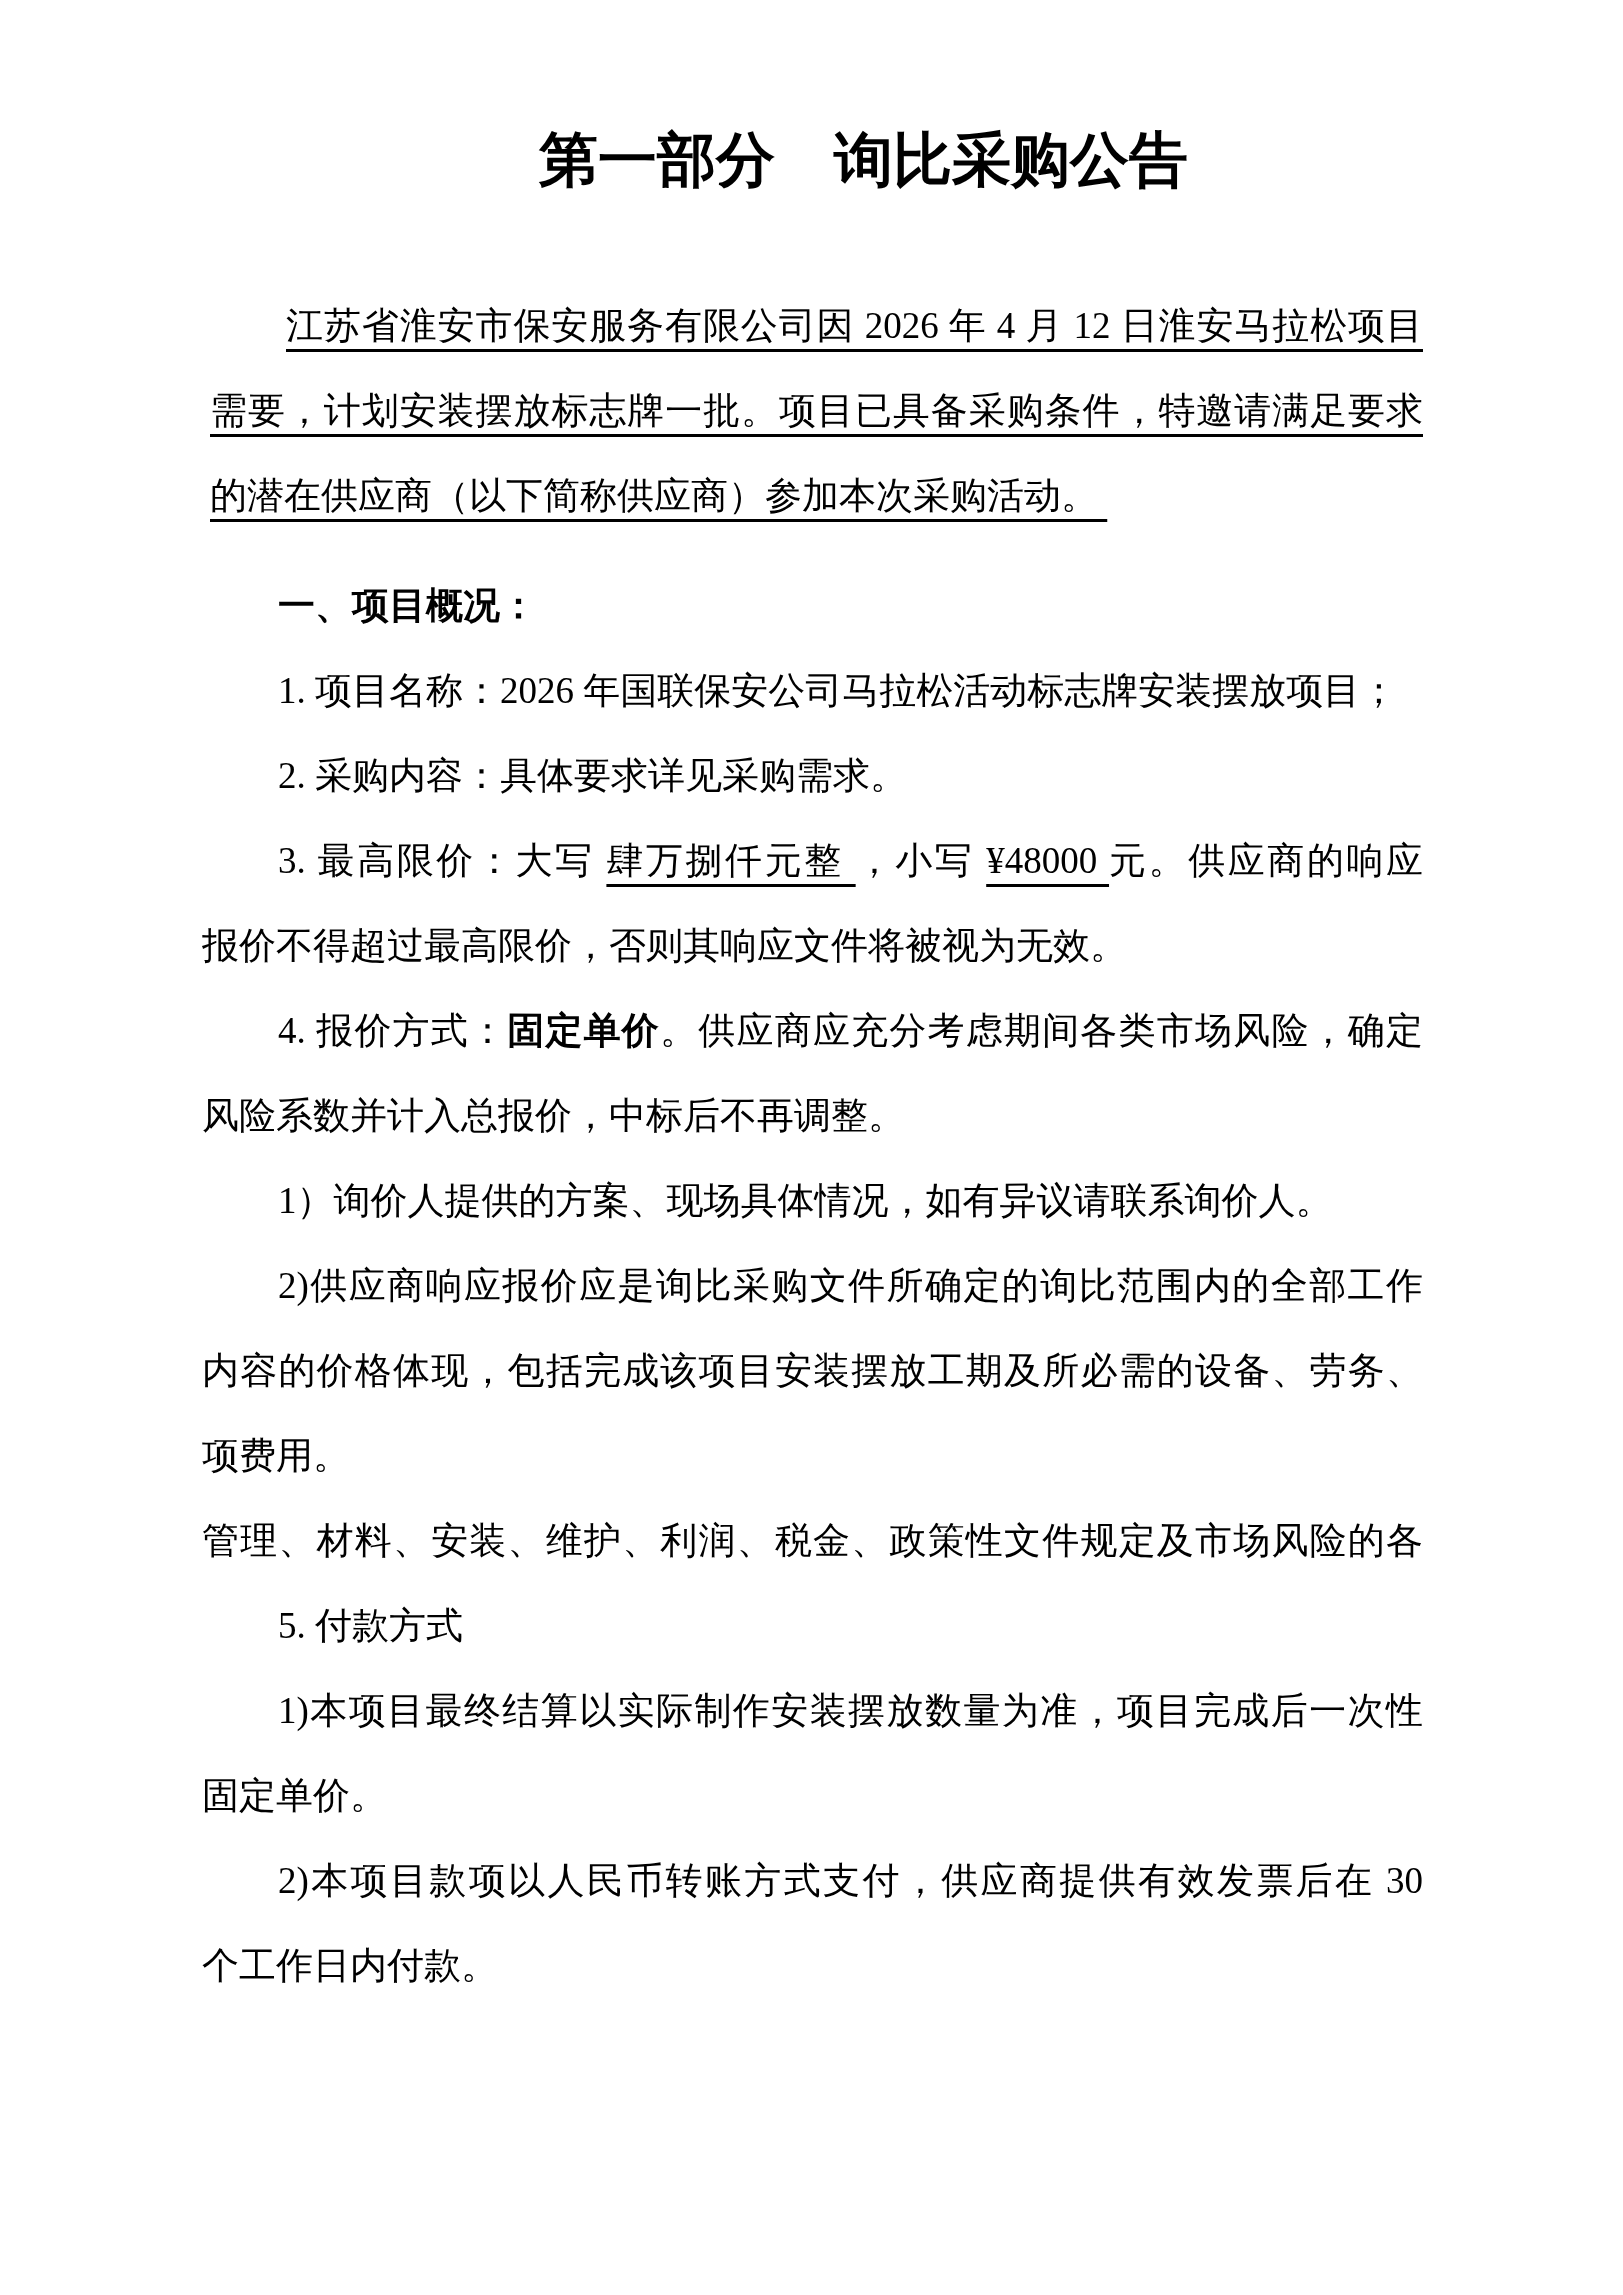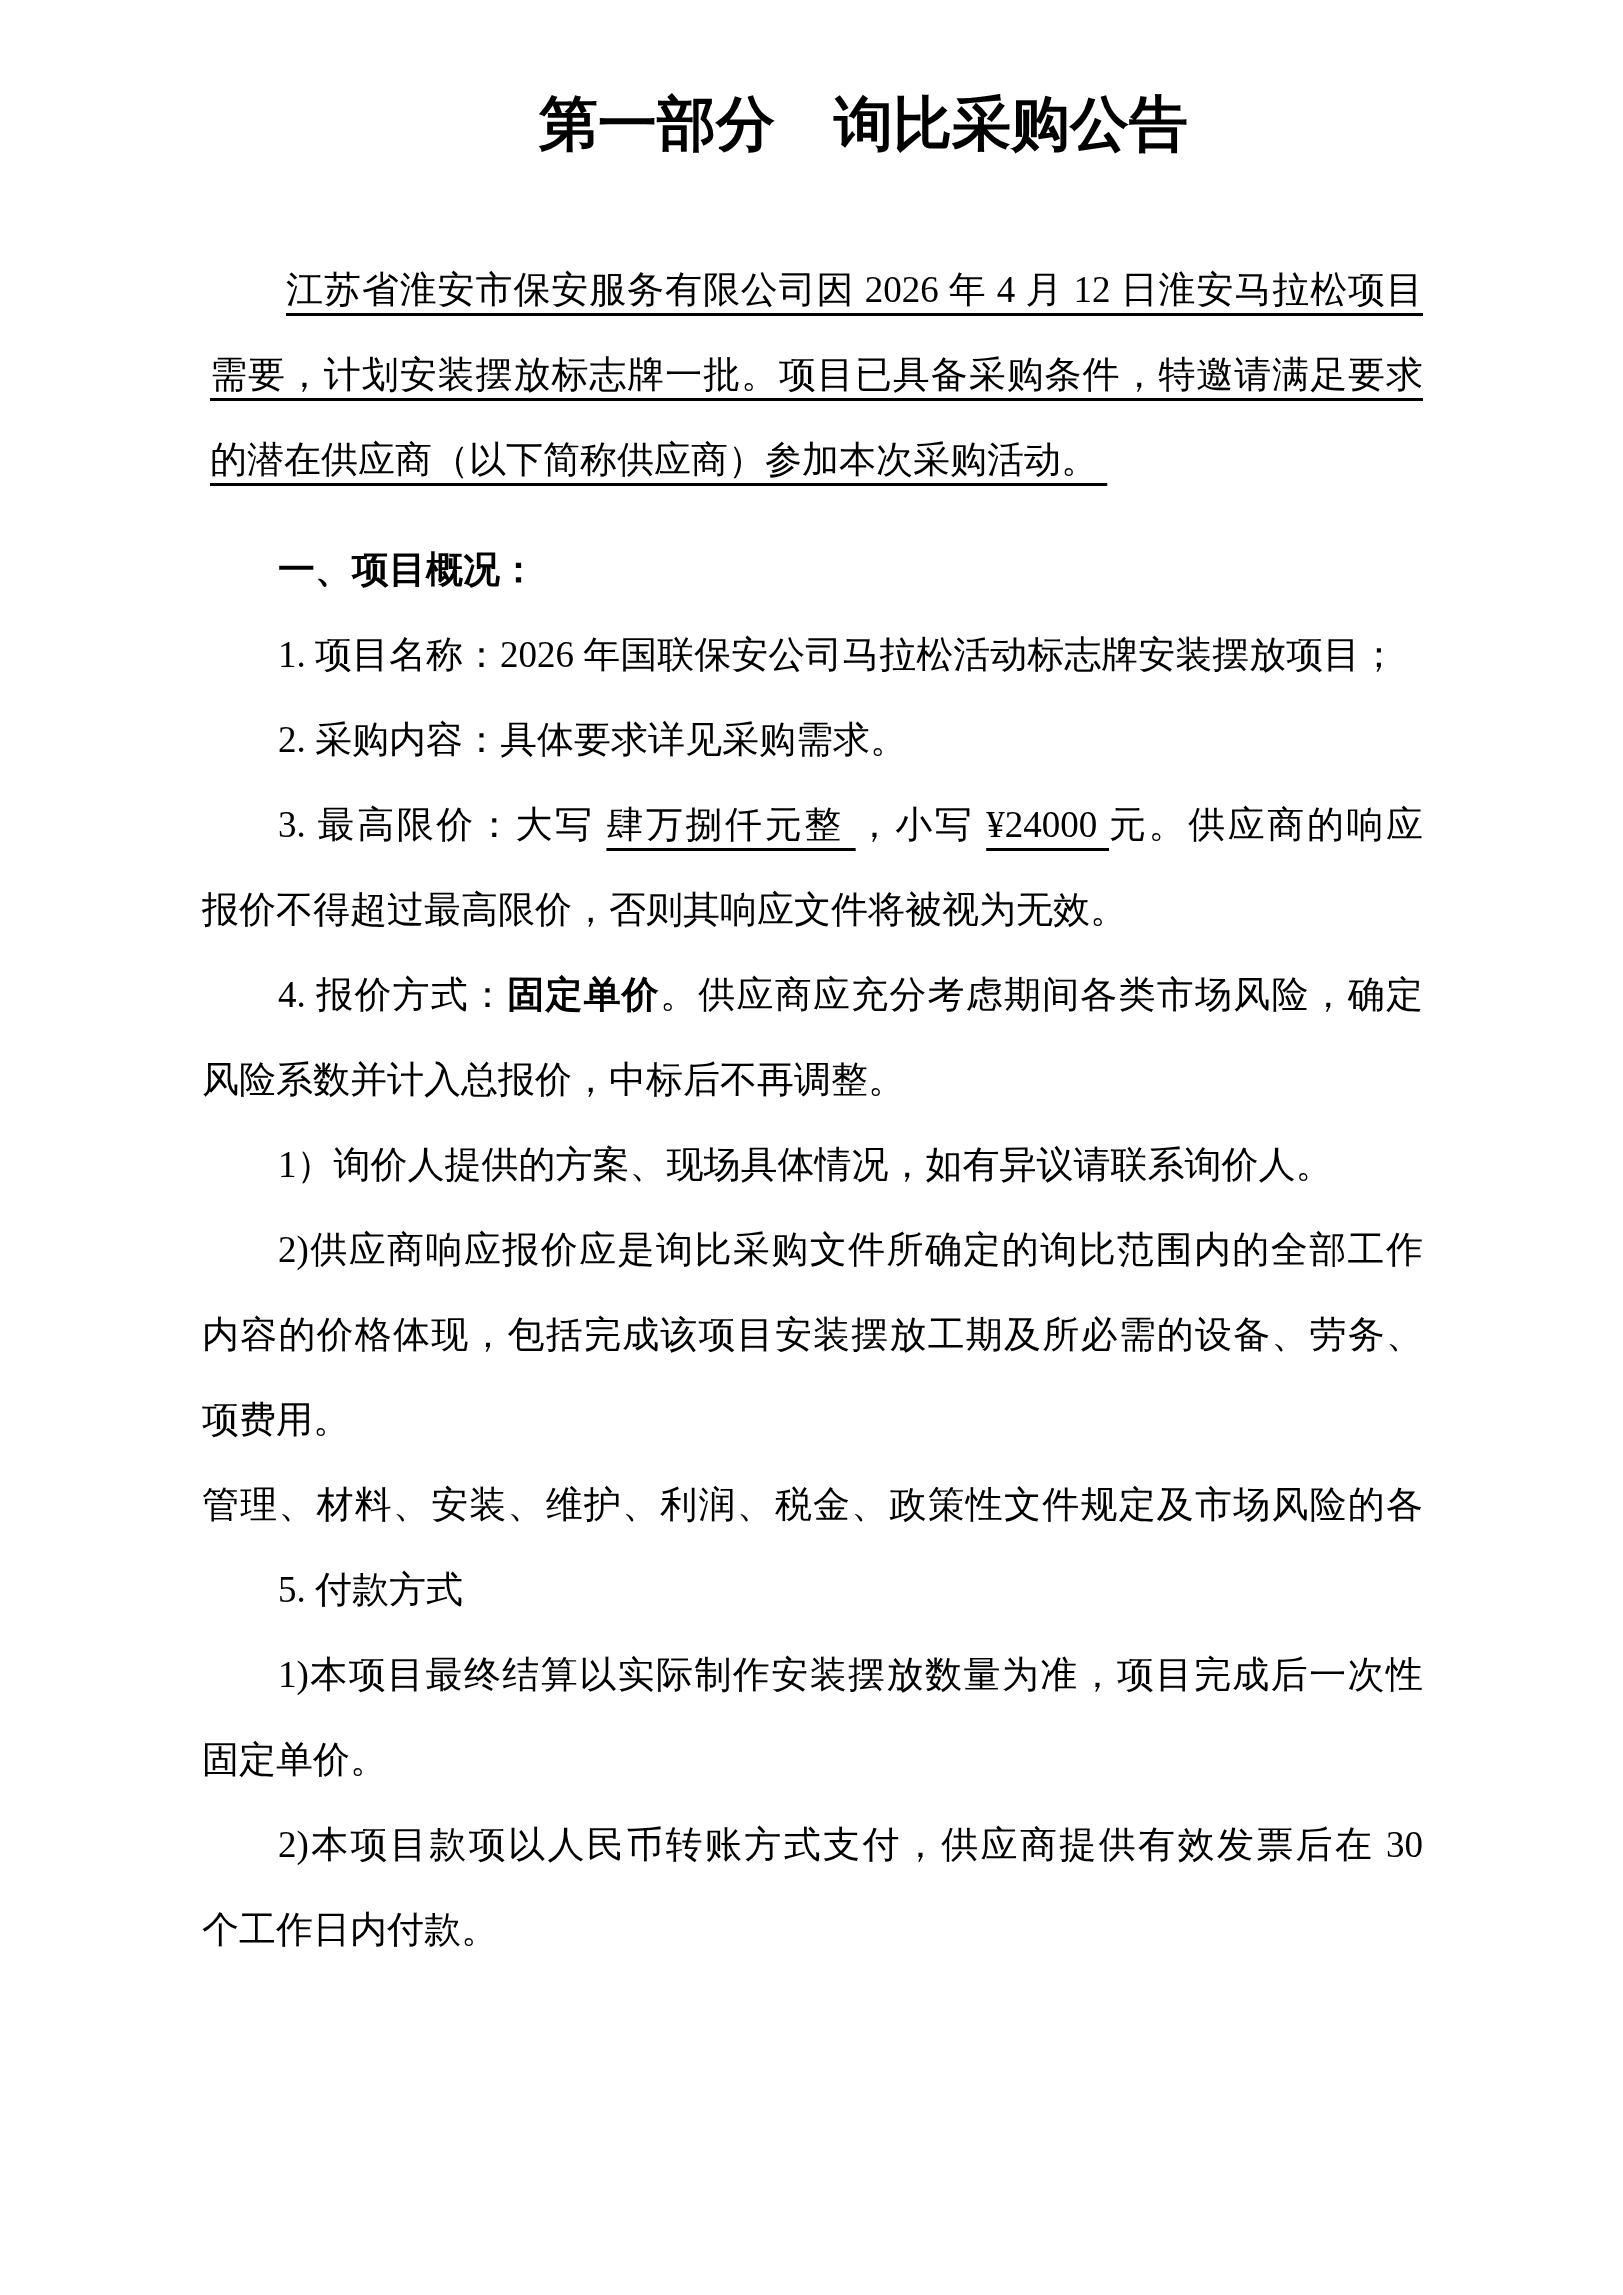--- a/index.html
+++ b/index.html
@@ -12,7 +12,7 @@
     color: #000000;
     font-family: "Liberation Serif", "DejaVu Serif", serif;
     box-sizing: border-box;
-    padding: 80px 200px 0 202px;
+    padding: 116px 200px 0 202px;
     overflow: hidden;
   }
   .title {

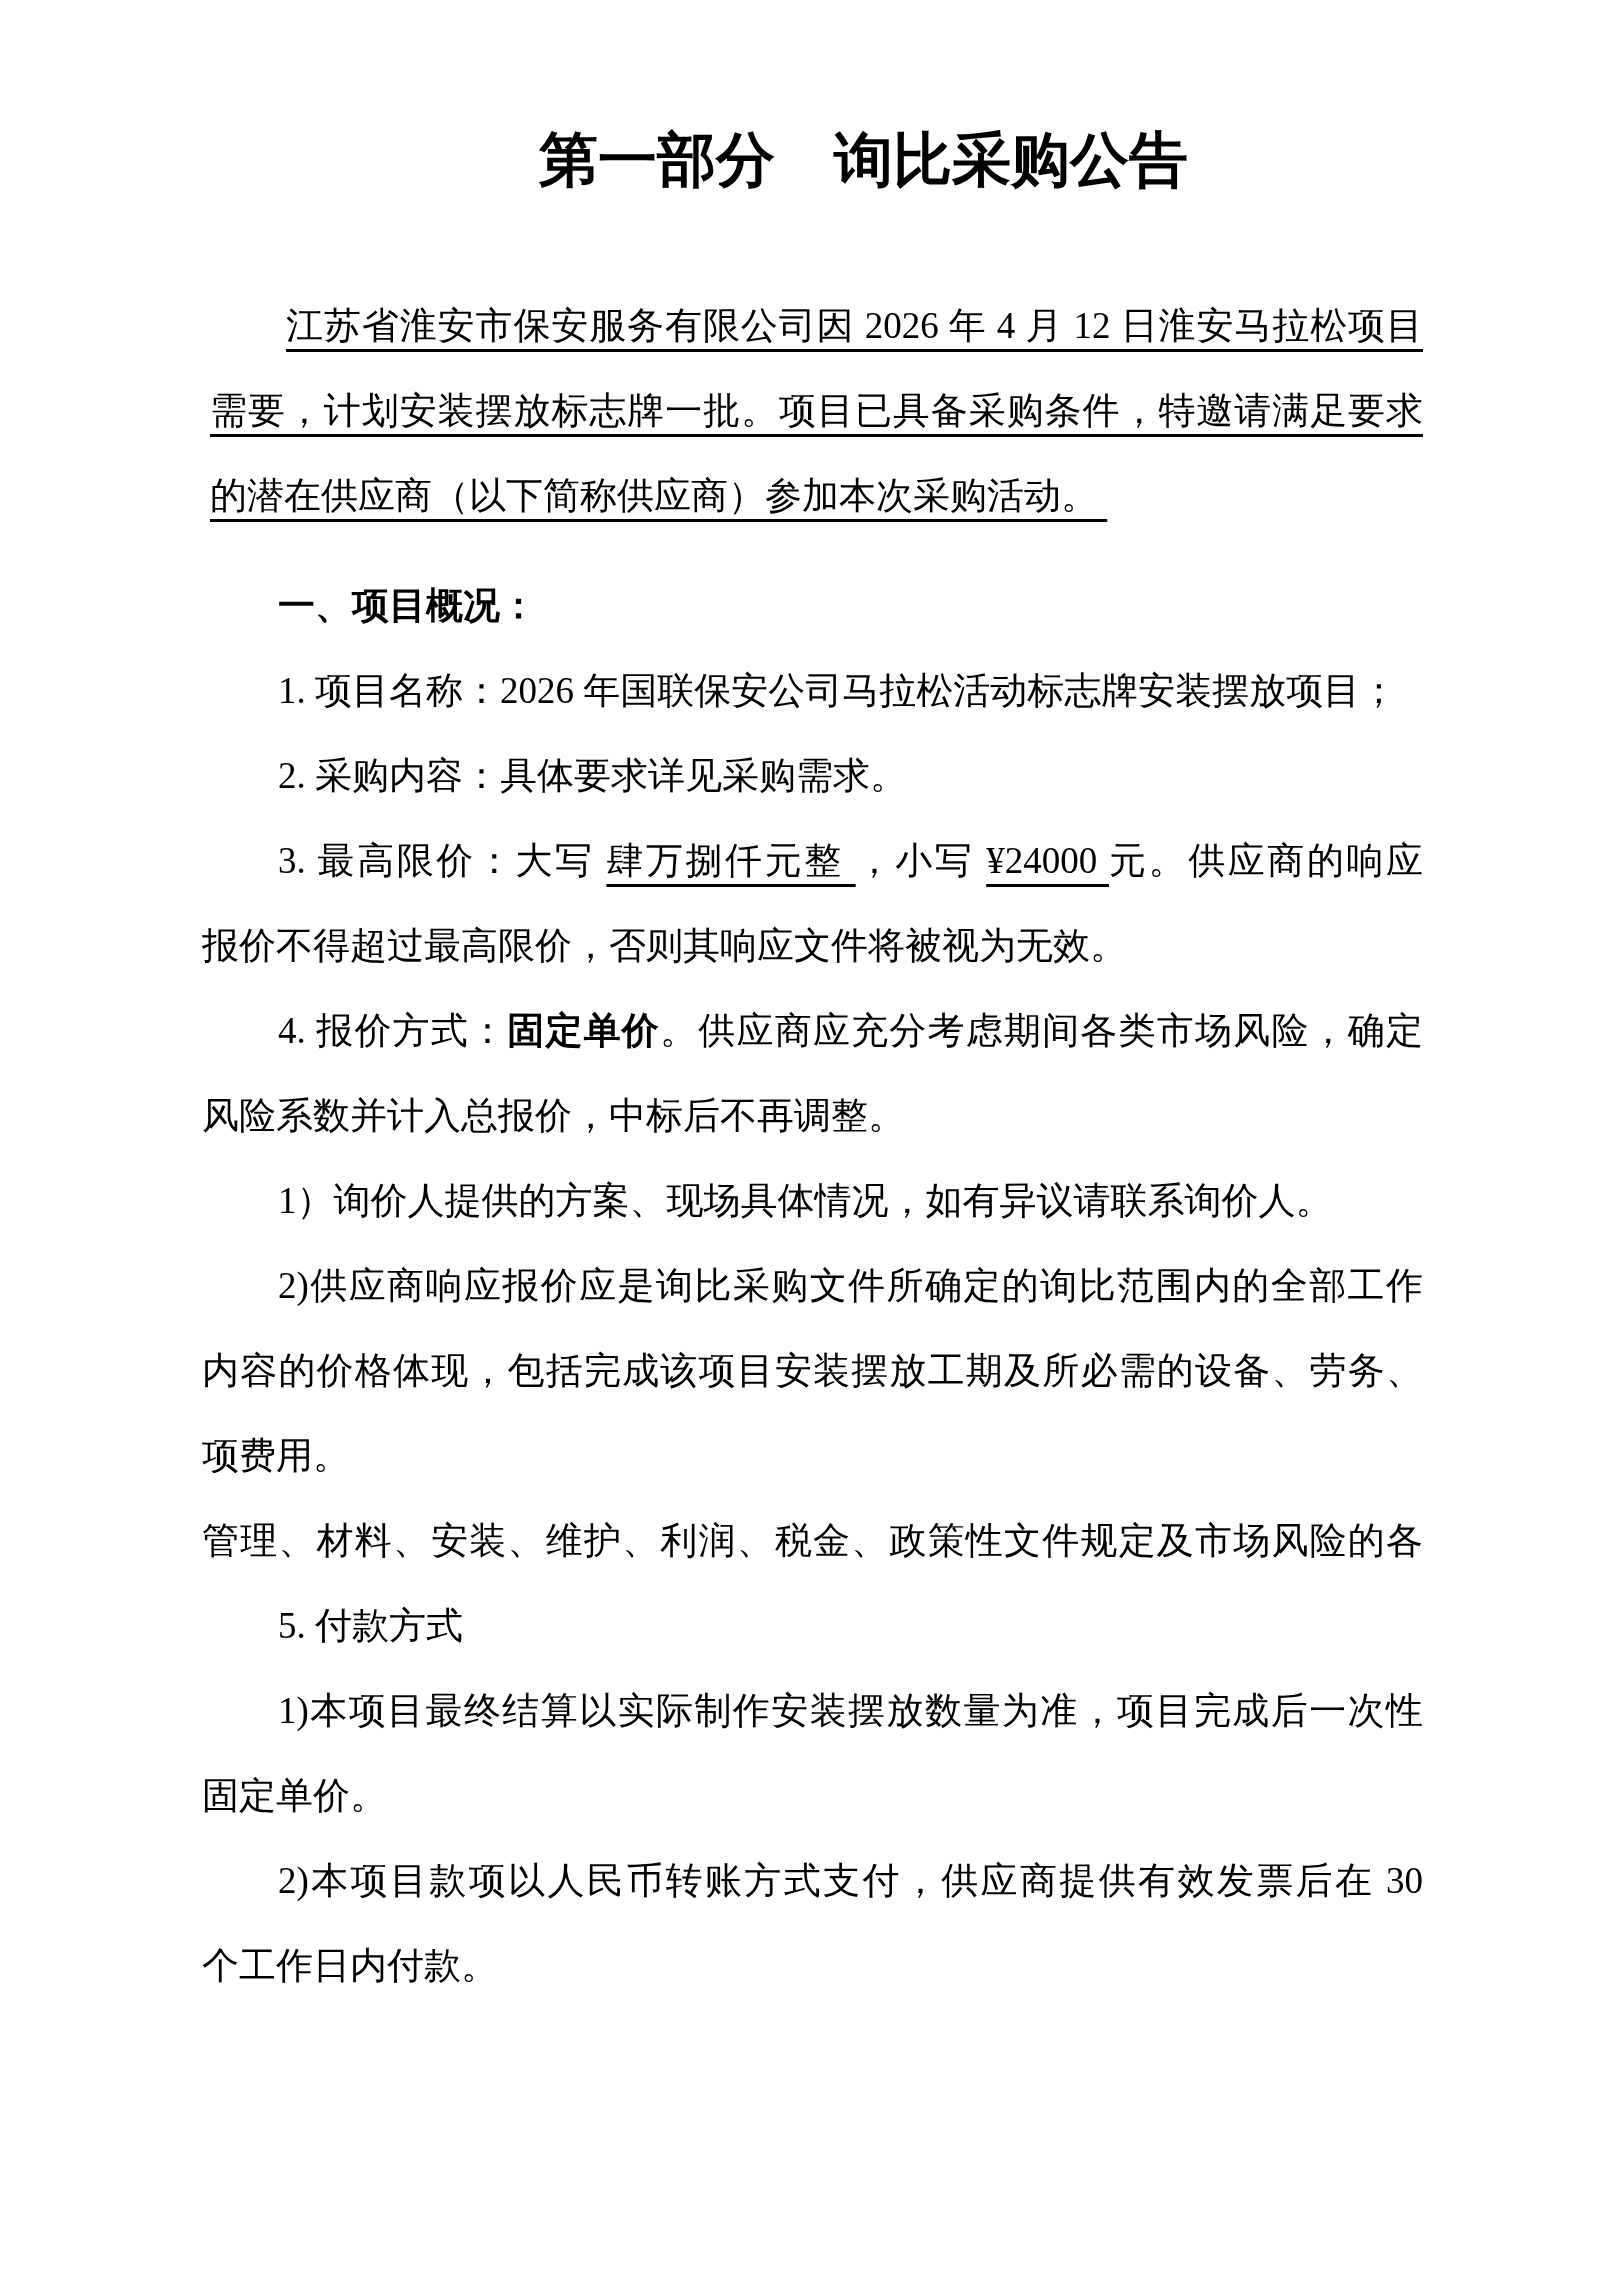--- a/index.html
+++ b/index.html
@@ -67,7 +67,7 @@
   </div>
 
   <div>
-    <div class="line just indent"><span>3. 最高限价：大写 </span><span class="u">肆万捌仟元整 </span><span>，小写 </span><span class="u">¥24000 </span><span>元。供应商的响应</span></div>
+    <div class="line just indent"><span>3. 最高限价：大写 </span><span class="u">肆万捌仟元整 </span><span>，小写 </span><span class="u">¥48000 </span><span>元。供应商的响应</span></div>
     <div class="line last">报价不得超过最高限价，否则其响应文件将被视为无效。</div>
   </div>
 

